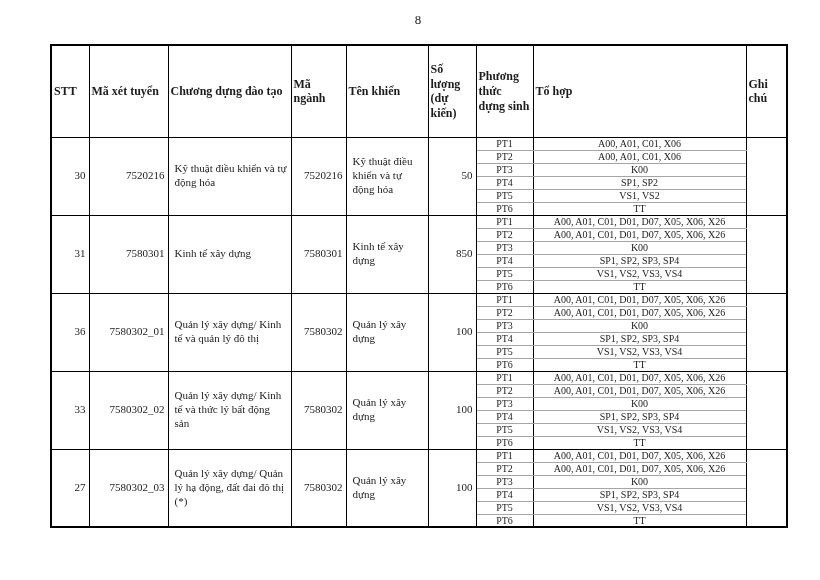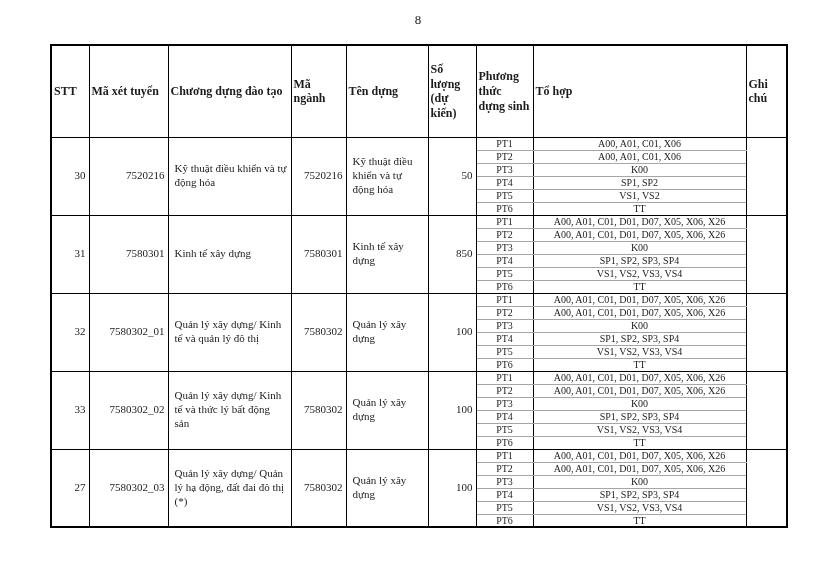--- a/index.html
+++ b/index.html
@@ -78,7 +78,7 @@
       <th>Mã xét tuyển</th>
       <th>Chương dựng đào tạo</th>
       <th>Mã ngành</th>
-      <th>Tên dựng</th>
+      <th>Tên khiển</th>
       <th>Số lượng (dự kiến)</th>
       <th>Phương thức dựng sinh</th>
       <th>Tổ hợp</th>

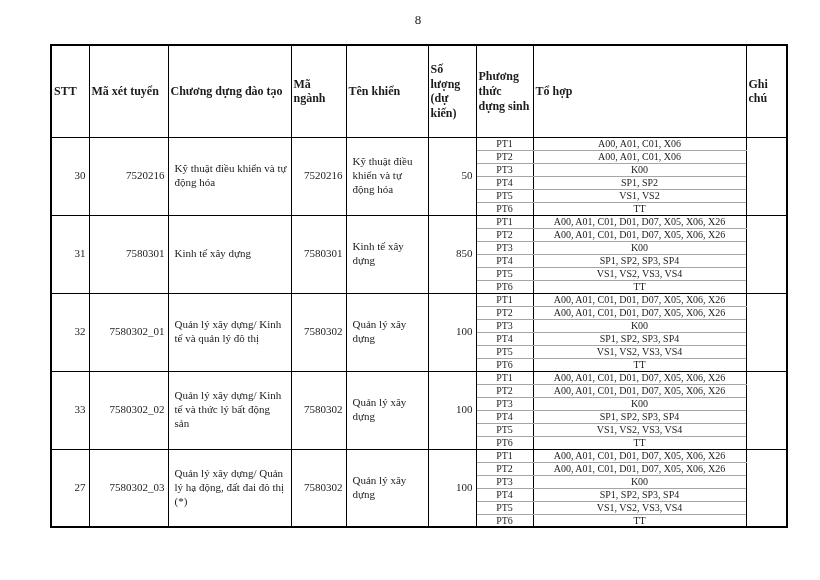--- a/index.html
+++ b/index.html
@@ -152,7 +152,7 @@
     </tr>
 
     <tr class="sub">
-      <td class="c" rowspan="6">32</td>
+      <td class="c" rowspan="6">36</td>
       <td class="c" rowspan="6">7580302_01</td>
       <td class="l" rowspan="6">Quản lý xây dựng/ Kinh tế và quản lý đô thị</td>
       <td class="c" rowspan="6">7580302</td>

